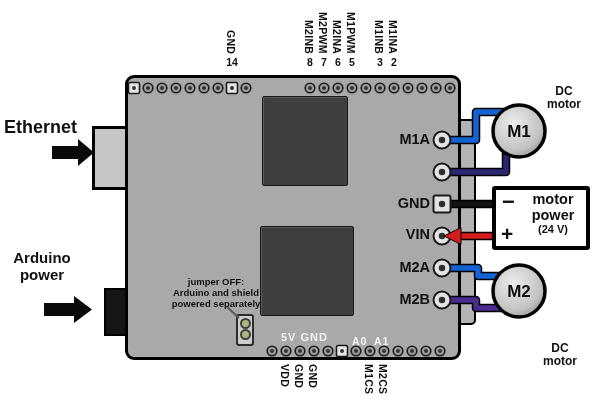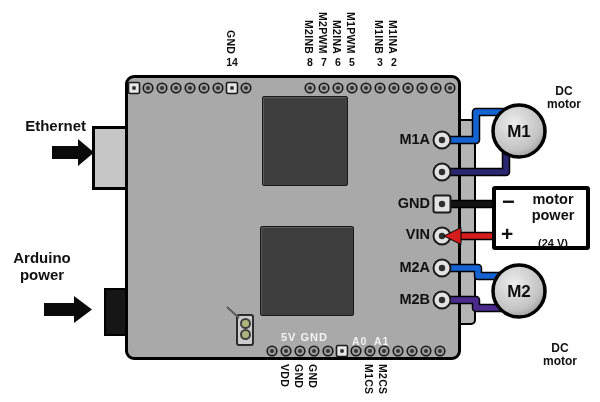--- a/index.html
+++ b/index.html
@@ -25,8 +25,8 @@
         border:2px solid #3f3f3f;z-index:3;}
 
   
-  .eth{position:absolute;left:4px;top:117px;width:82px;text-align:right;font-weight:bold;
-       font-size:15px;z-index:6;}
+  .eth{position:absolute;left:4px;top:117px;width:82px;text-align:left;font-weight:bold;
+       font-size:18px;z-index:6;}
   .ard{position:absolute;left:0;top:249px;width:84px;text-align:center;font-weight:bold;
        font-size:15px;line-height:17px;z-index:6;}
   .vlabel{position:absolute;writing-mode:vertical-rl;font-weight:bold;font-size:10.5px;

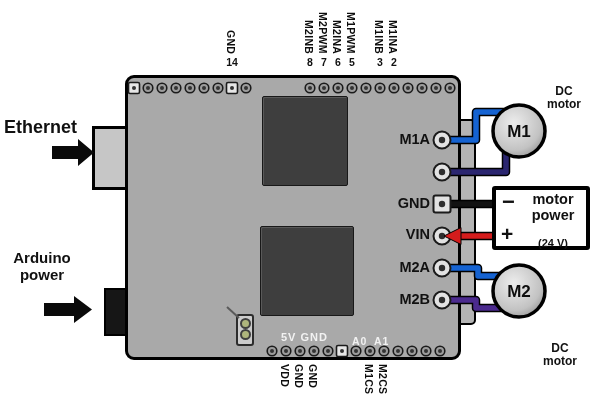--- a/index.html
+++ b/index.html
@@ -52,7 +52,7 @@
   .plus{position:absolute;left:5px;top:33px;font-size:21px;font-weight:bold;line-height:21px;}
   .ptext{position:absolute;left:26px;top:1px;width:62px;text-align:center;}
   .p1{font-size:14.5px;font-weight:bold;line-height:16px;}
-  .p2{font-size:11px;font-weight:bold;margin-top:14px;}
+  .p2{font-size:11px;font-weight:bold;margin-top:0;}
 
   #overlay{position:absolute;left:0;top:0;z-index:4;pointer-events:none;}
   .motor-text{font-family:"Liberation Sans",sans-serif;font-size:17px;font-weight:bold;

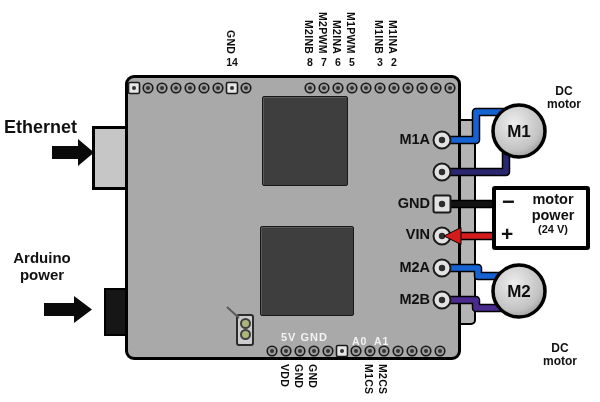--- a/index.html
+++ b/index.html
@@ -234,6 +234,11 @@
   <div class="term" style="top:259px">M2A</div>
   <div class="term" style="top:291px">M2B</div>
 
+  <div class="jnote">
+    <div>jumper OFF:</div>
+    <div>Arduino and shield</div>
+    <div>powered separately</div>
+  </div>
 
   <div class="mcap mcap1">
     <div>DC</div>

